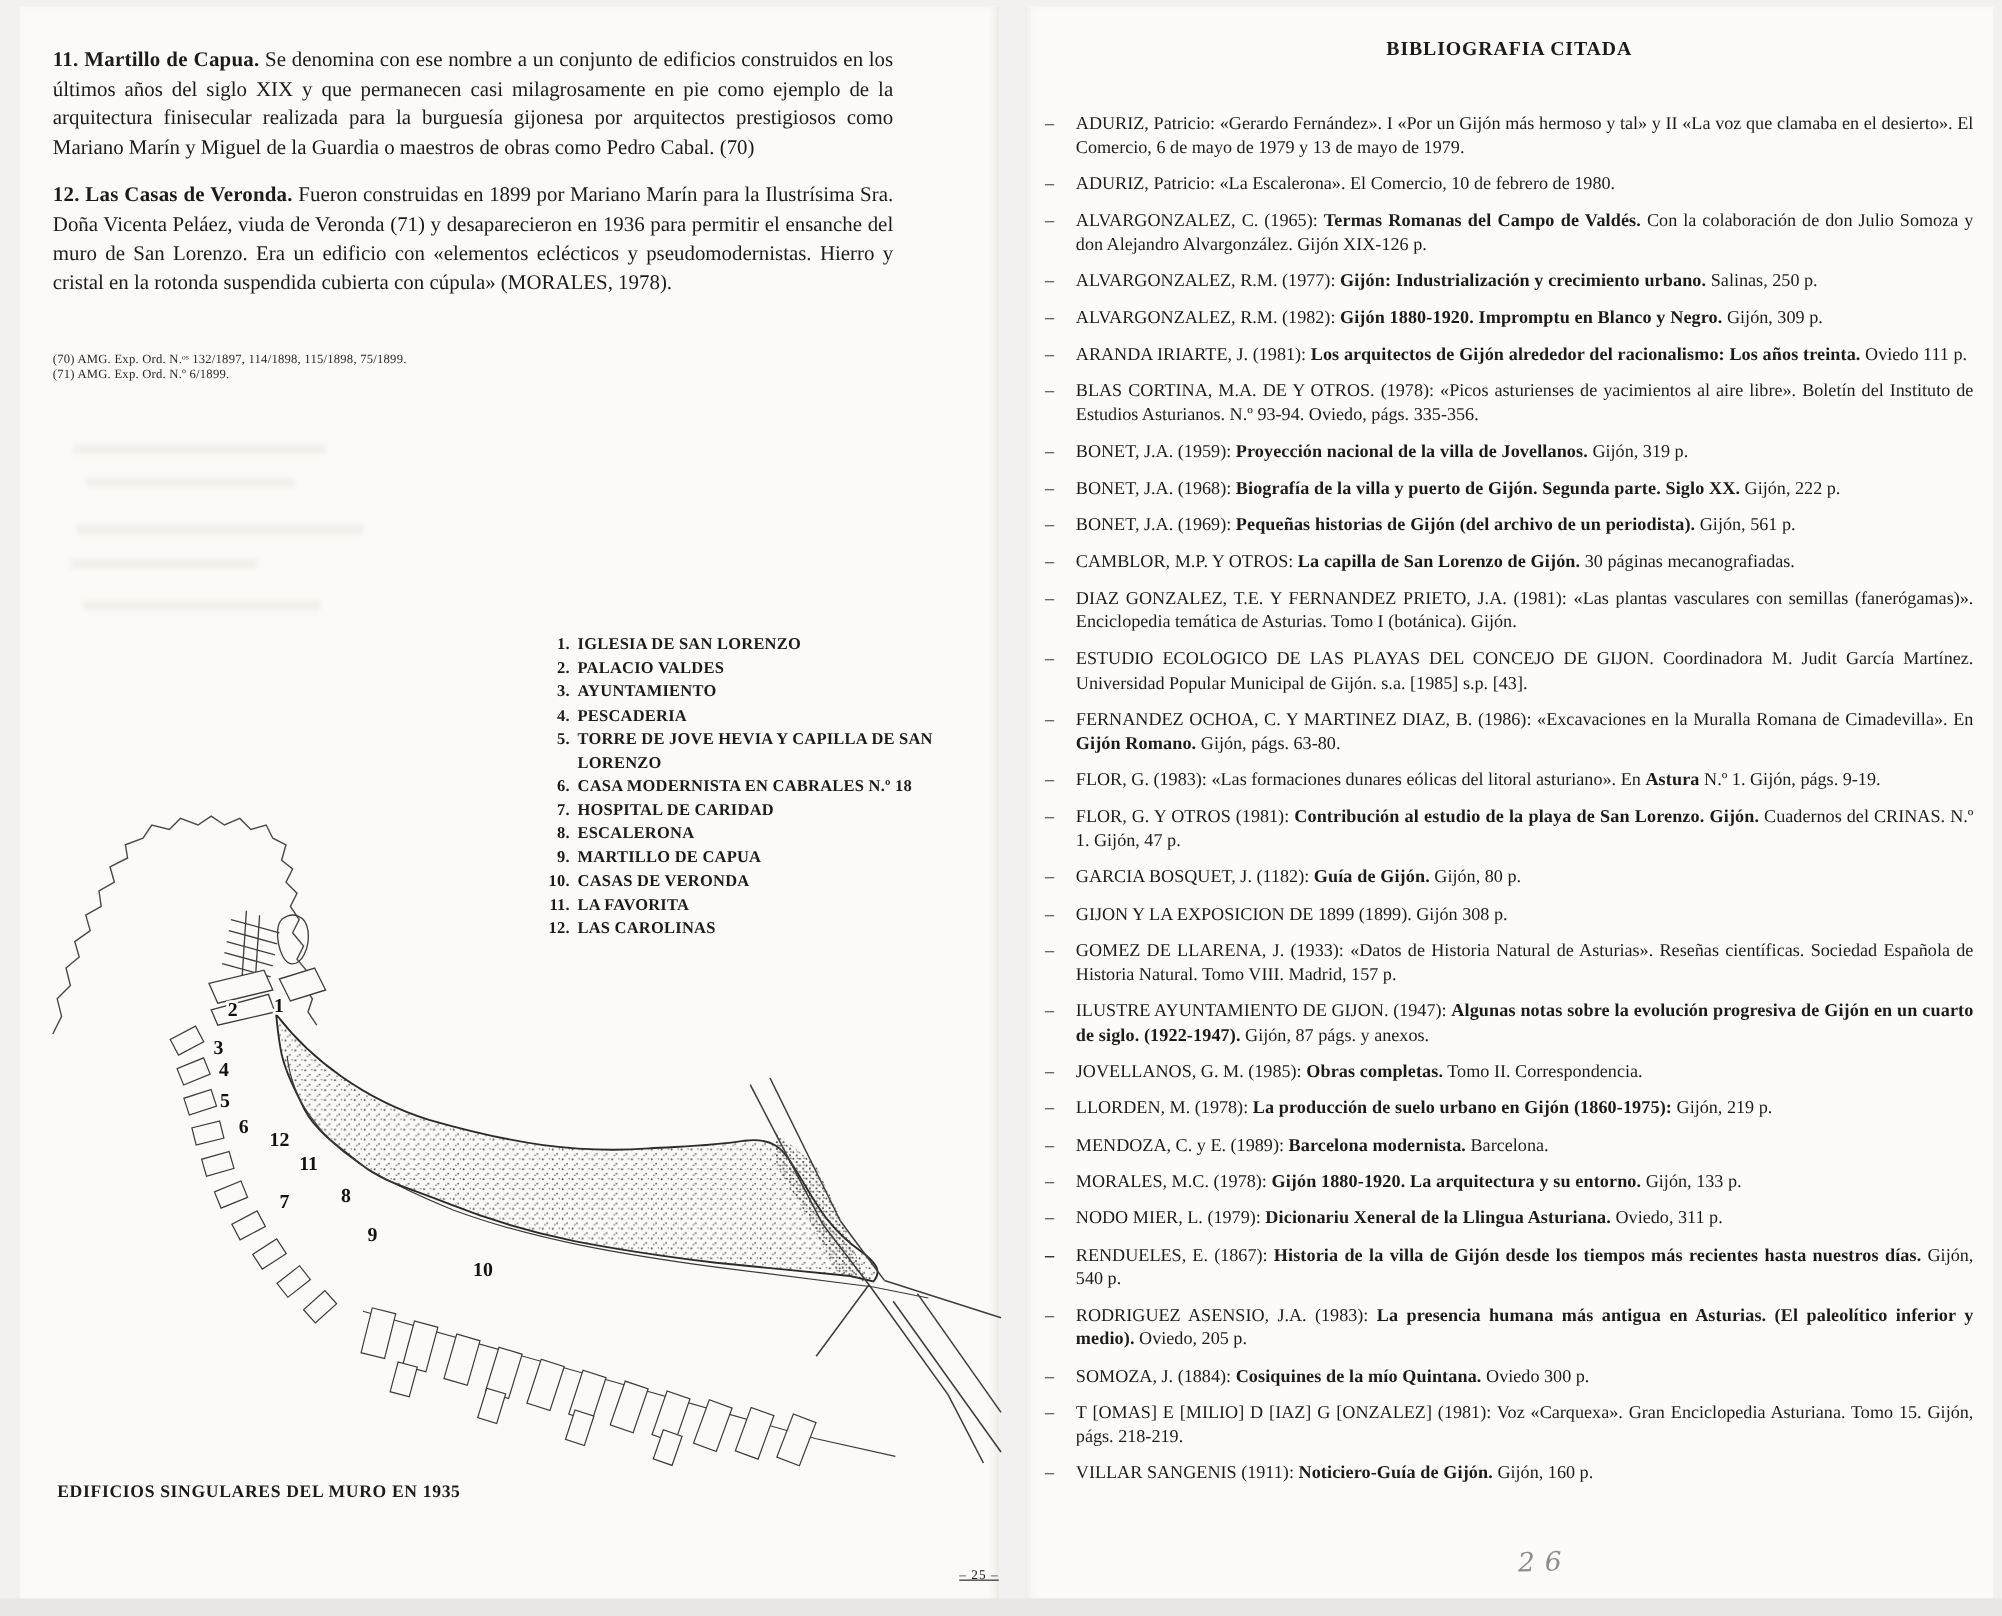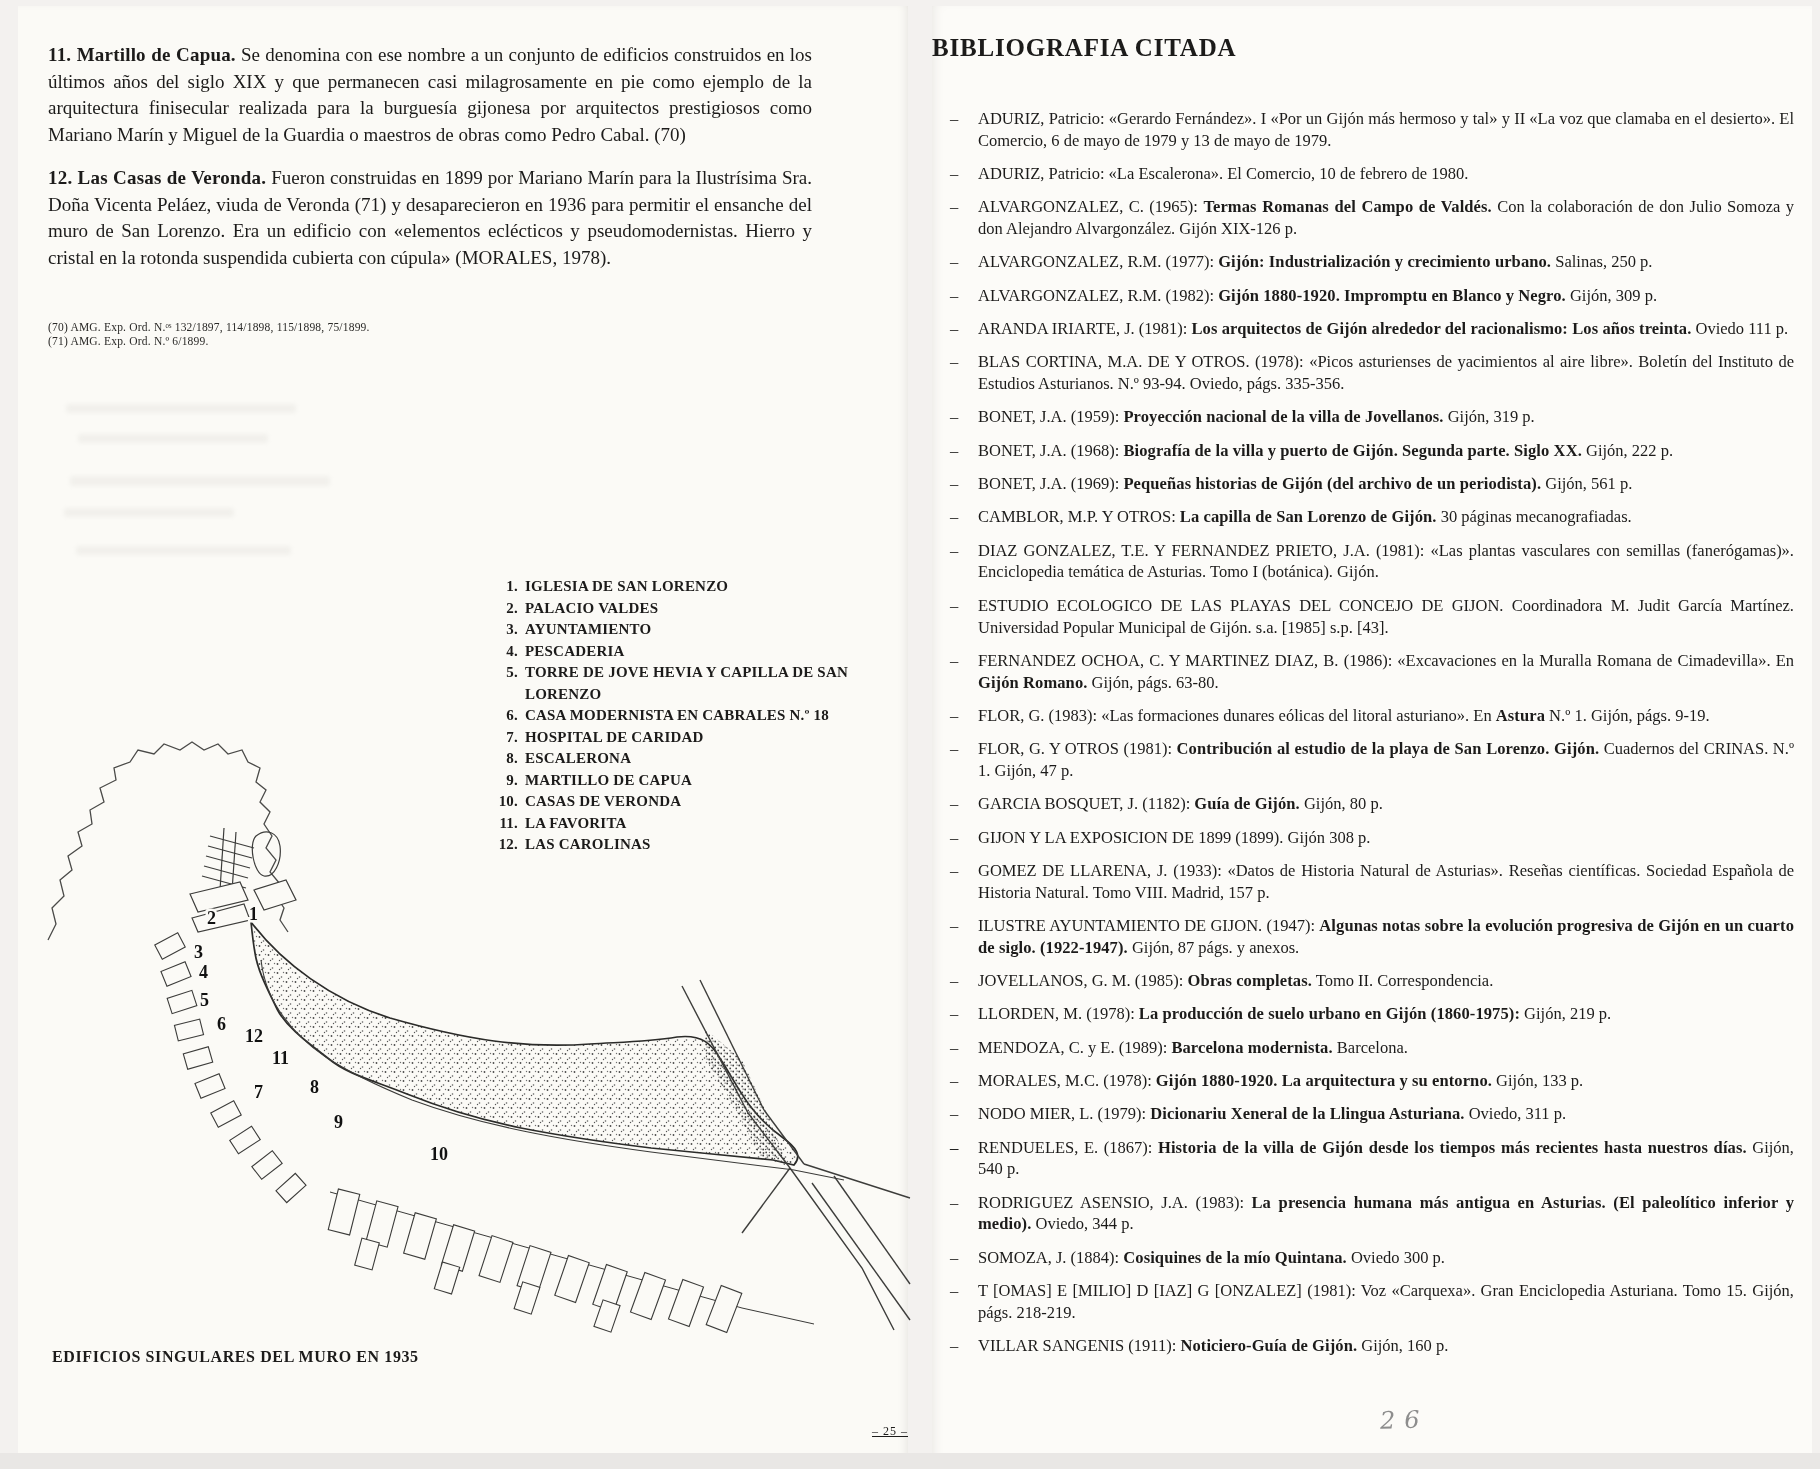--- a/index.html
+++ b/index.html
@@ -28,7 +28,7 @@
   .bleed{position:absolute;background:#b9b6b0;opacity:.14;filter:blur(2px);border-radius:2px;}
 
   
-  #bibTitle{margin:28px 0 0 0;font-size:25px;font-weight:bold;letter-spacing:.8px;}
+  #bibTitle{margin:28px 0 0 0;text-align:center;font-size:18px;font-weight:bold;letter-spacing:.8px;}
   #bibList{margin:46px 18px 0 16px;padding:0;list-style:none;}
   #bibList li{position:relative;padding-left:30px;font-size:16.5px;line-height:21.8px;
               text-align:justify;margin-bottom:11.5px;}

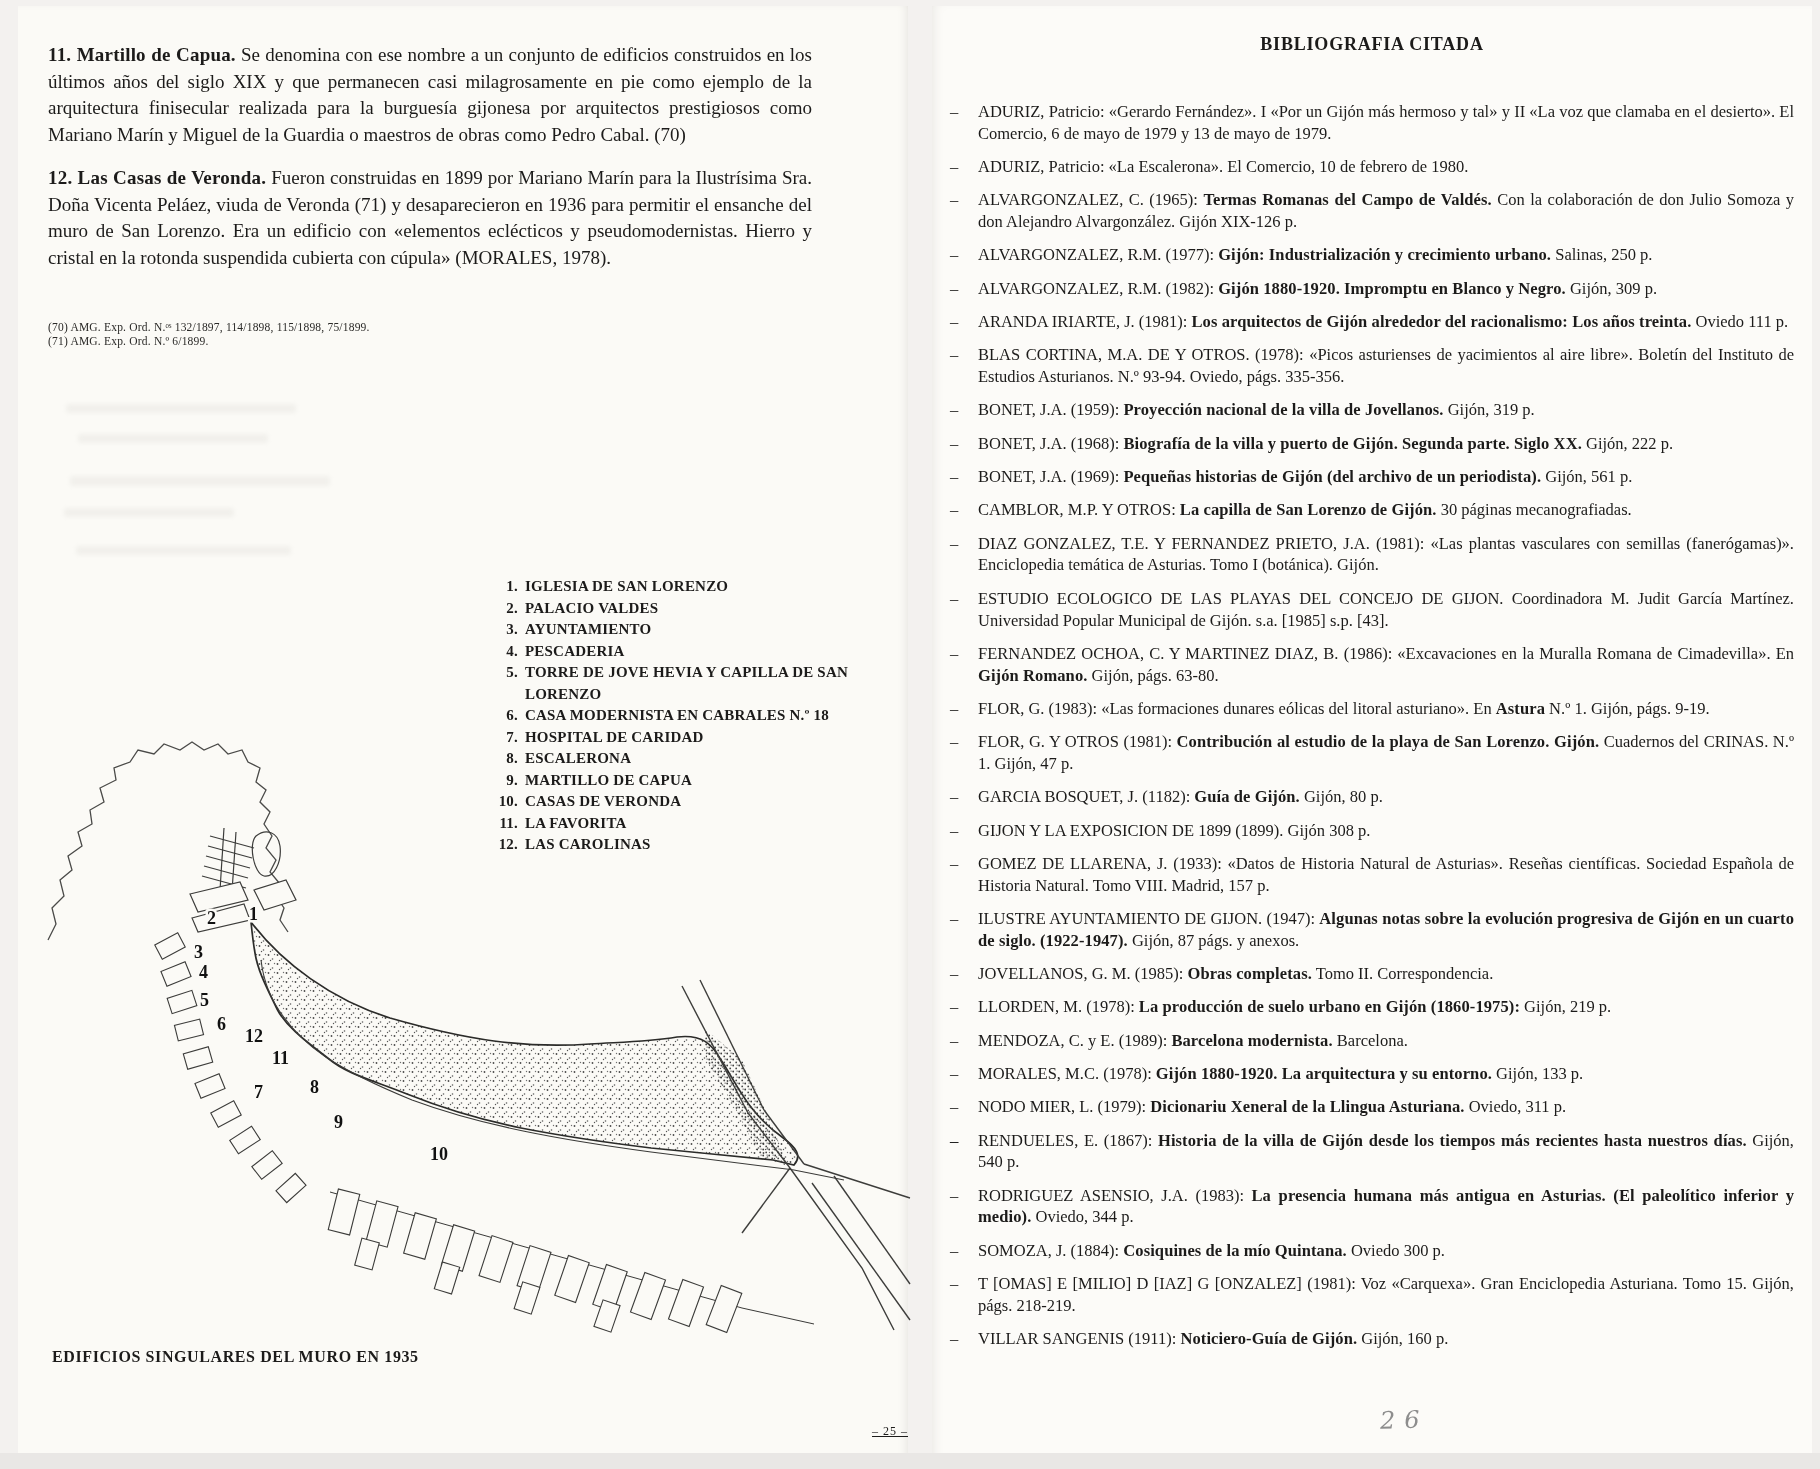--- a/index.html
+++ b/index.html
@@ -260,7 +260,7 @@
         <li><span class="dash">–</span><span>NODO MIER, L. (1979): </span><b>Dicionariu Xeneral de la Llingua Asturiana.</b><span> Oviedo, 311 p.</span></li>
         <li><span class="dash">–</span></li>
         <li><span class="dash">–</span><span>RENDUELES, E. (1867): </span><b>Historia de la villa de Gijón desde los tiempos más recientes hasta nuestros días.</b><span> Gijón, 540 p.</span></li>
-        <li><span class="dash">–</span><span>RODRIGUEZ ASENSIO, J.A. (1983): </span><b>La presencia humana más antigua en Asturias. (El paleolítico inferior y medio).</b><span> Oviedo, 344 p.</span></li>
+        <li><span class="dash">–</span><span>RODRIGUEZ ASENSIO, J.A. (1983): </span><b>La presencia humana más antigua en Asturias. (El paleolítico inferior y medio).</b><span> Oviedo, 205 p.</span></li>
         <li><span class="dash">–</span><span>SOMOZA, J. (1884): </span><b>Cosiquines de la mío Quintana.</b><span> Oviedo 300 p.</span></li>
         <li><span class="dash">–</span><span>T [OMAS] E [MILIO] D [IAZ] G [ONZALEZ] (1981): Voz «Carquexa». Gran Enciclopedia Asturiana. Tomo 15. Gijón, págs. 218-219.</span></li>
         <li><span class="dash">–</span><span>VILLAR SANGENIS (1911): </span><b>Noticiero-Guía de Gijón.</b><span> Gijón, 160 p.</span></li>

